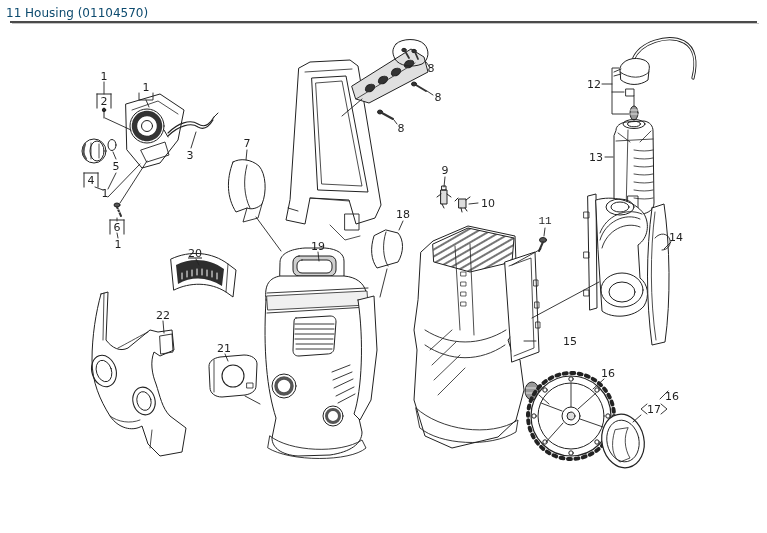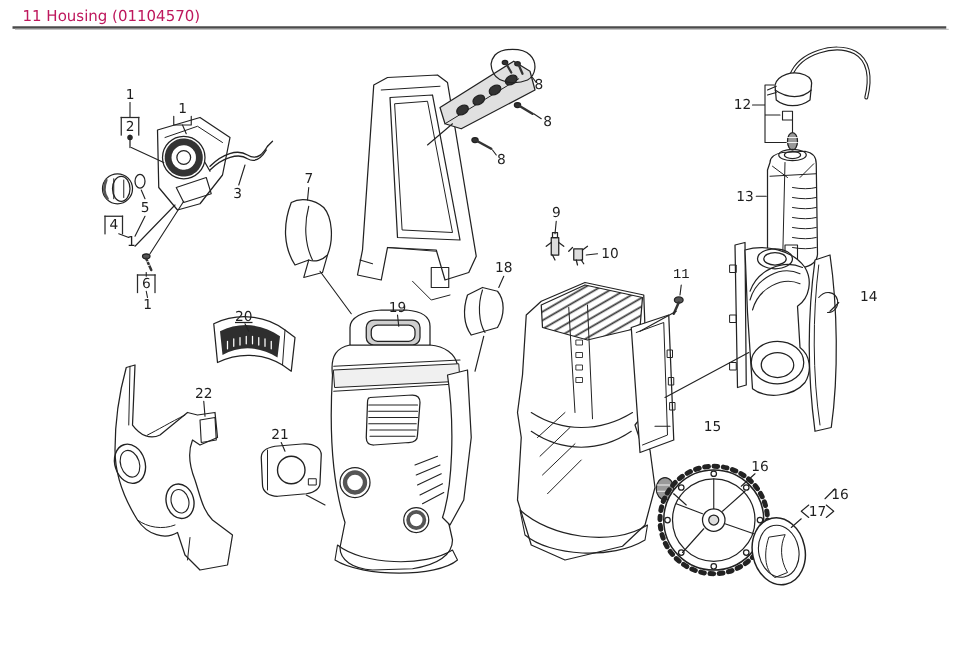--- a/index.html
+++ b/index.html
@@ -9,8 +9,8 @@
   }
   #diagram-svg{position:absolute;left:0;top:0;z-index:1;}
   .hdr-title{
-    position:absolute;left:18px;top:6px;z-index:3;
-    font-size:12px;color:#be185d;white-space:nowrap;
+    position:absolute;left:6px;top:6px;z-index:3;
+    font-size:12px;color:#0c4a6e;white-space:nowrap;
   }
   .hdr-rule{position:absolute;left:10px;top:21px;width:747px;height:2px;background:#4b4b4b;z-index:3;}
   .hdr-rule-shadow{position:absolute;left:12px;top:23px;width:747px;height:1px;background:#c4c4c4;z-index:3;}

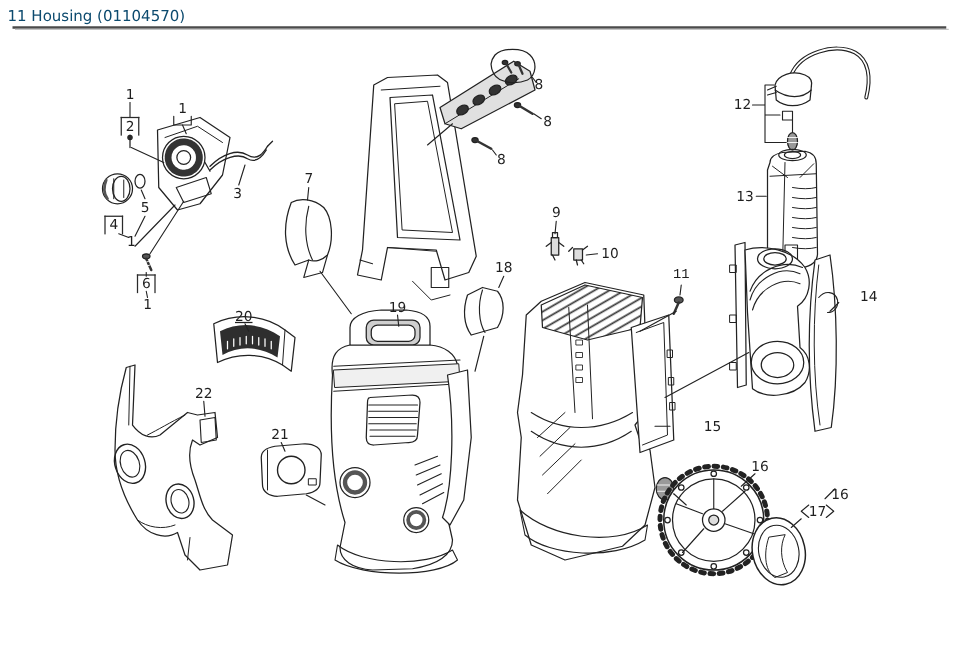--- a/index.html
+++ b/index.html
@@ -311,7 +311,7 @@
       <span class="part-label" style="left: 545px; top: 221px; font-family: Liberation Mono, monospace;">11</span>
       <span class="part-label" style="left: 594px; top: 84px;">12</span>
       <span class="part-label" style="left: 596px; top: 157px;">13</span>
-      <span class="part-label" style="left: 676px; top: 237px; margin-left: 19px;">14</span>
+      <span class="part-label" style="left: 676px; top: 237px;">14</span>
       <span class="part-label" style="left: 570px; top: 341px;">15</span>
       <span class="part-label" style="left: 608px; top: 373px;">16</span>
       <span class="part-label" style="left: 672px; top: 396px;">16</span>

